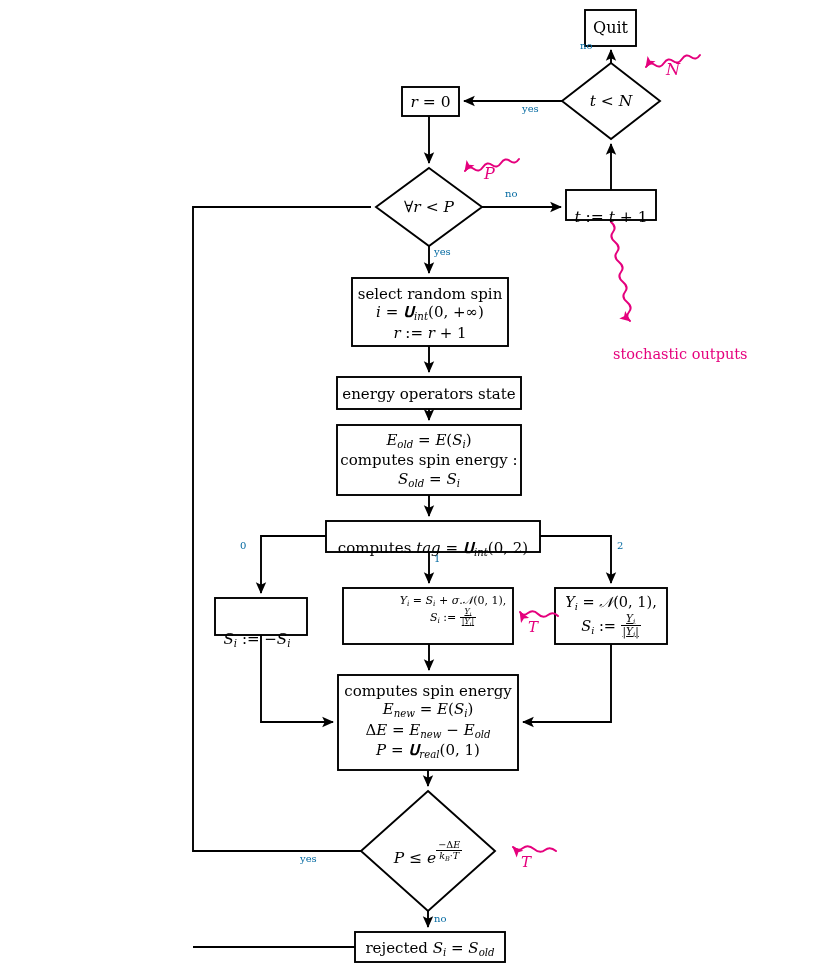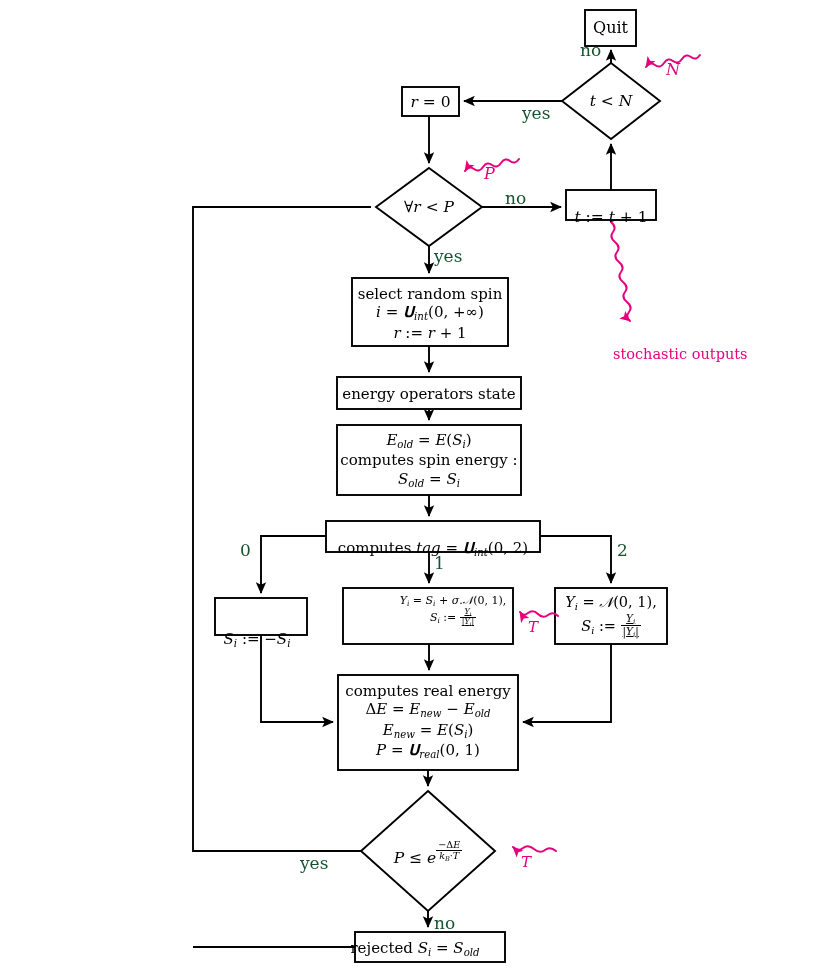--- a/index.html
+++ b/index.html
@@ -37,8 +37,8 @@
   .edge-label {
     position: absolute;
     font-family: "DejaVu Serif", serif;
-    font-size: 17px;
-    color: #14532d;
+    font-size: 10px;
+    color: #0369a1;
     white-space: nowrap;
   }
   .stoch-label {

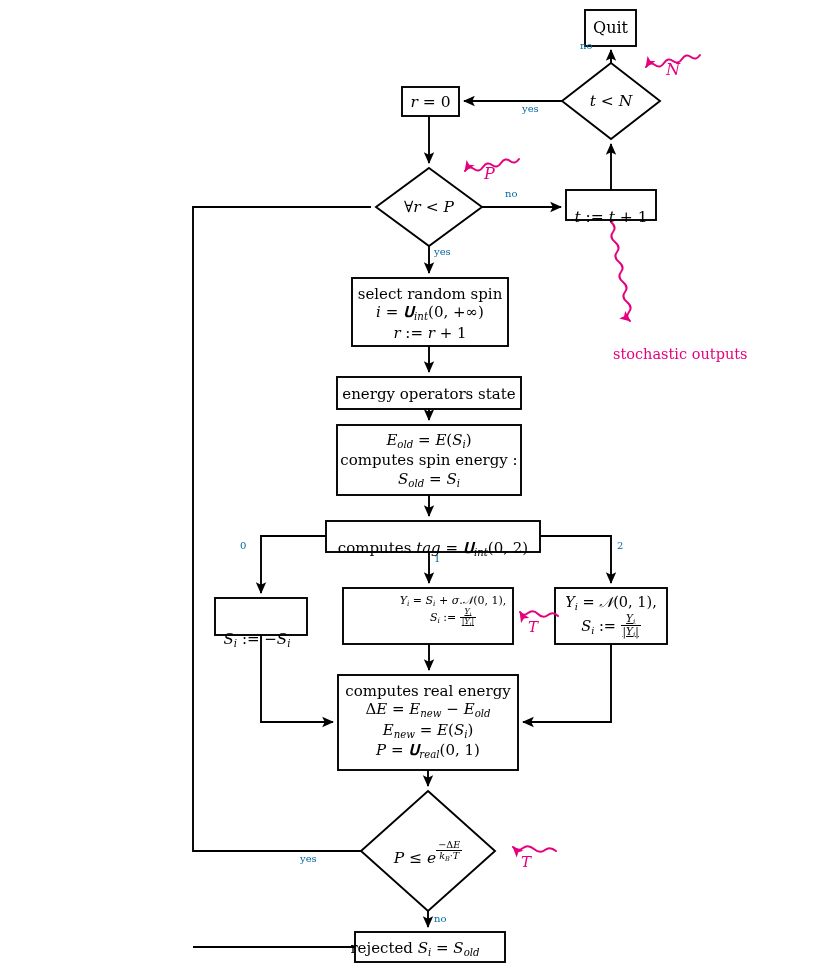--- a/index.html
+++ b/index.html
@@ -240,7 +240,7 @@
   </div>
 
   <div class="node-text" style="left:338px; top:682px; width:180px; font-size:15px;">
-    <div>computes real energy</div>
+    <div>computes spin energy</div>
     <div>
       Δ<span class="mi">E</span> = <span class="mi">E</span><span class="sub">new</span> − <span class="mi">E</span><span class="sub">old</span>
     </div>

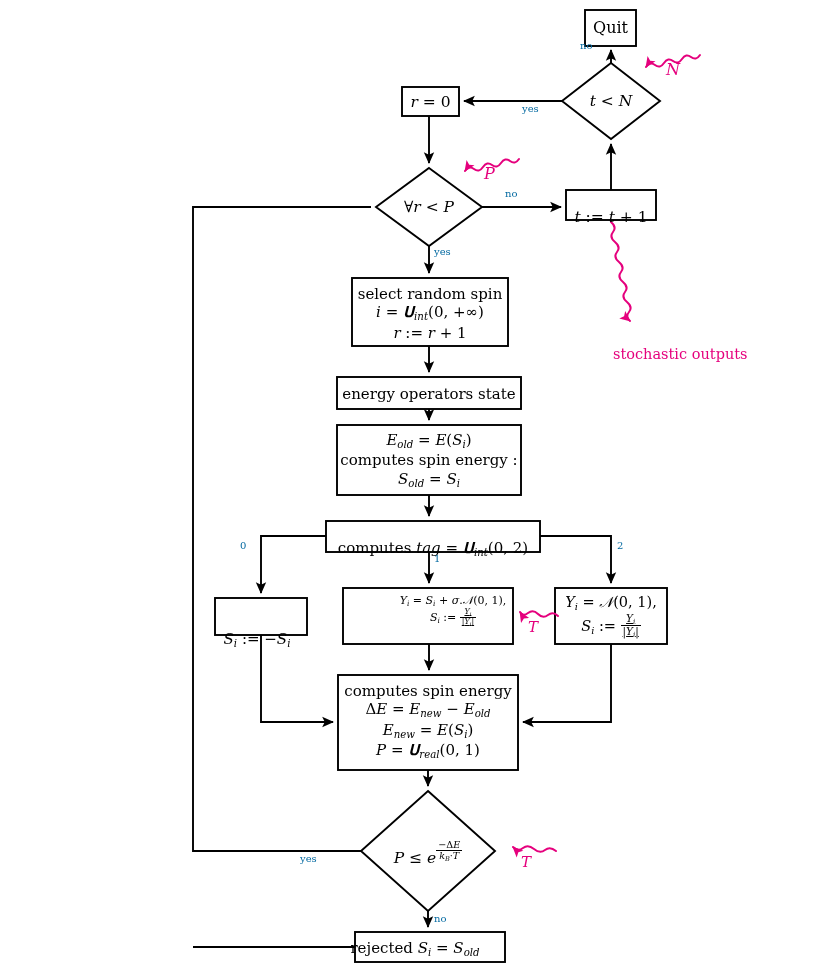--- a/index.html
+++ b/index.html
@@ -242,10 +242,10 @@
   <div class="node-text" style="left:338px; top:682px; width:180px; font-size:15px;">
     <div>computes spin energy</div>
     <div>
+      <span class="mi">E</span><span class="sub">new</span> = <span class="mi">E</span>(<span class="mi">S</span><span class="sub">i</span>)
+    </div>
+    <div>
       Δ<span class="mi">E</span> = <span class="mi">E</span><span class="sub">new</span> − <span class="mi">E</span><span class="sub">old</span>
-    </div>
-    <div>
-      <span class="mi">E</span><span class="sub">new</span> = <span class="mi">E</span>(<span class="mi">S</span><span class="sub">i</span>)
     </div>
     <div>
       <span class="mi">P</span> = <span class="cal">𝐔</span><span class="sub">real</span>(0, 1)

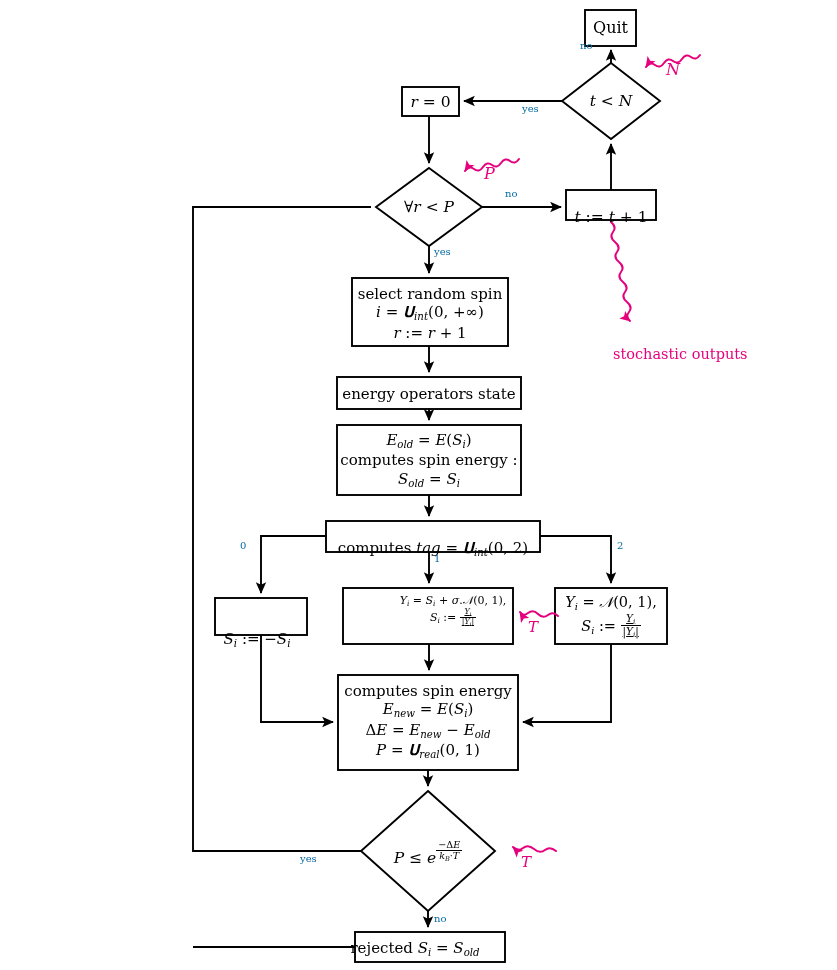--- a/index.html
+++ b/index.html
@@ -256,7 +256,7 @@
     <span class="mi">P</span> ≤ <span class="mi">e</span><span class="expfrac"><span class="num">−Δ<span class="mi">E</span></span><span class="den"><span class="mi">k</span><span class="sub">B</span>·<span class="mi">T</span></span></span>
   </div>
 
-  <div class="node-text" style="left:340px; top:939px; width:150px; font-size:15px;">
+  <div class="node-text" style="left:355px; top:939px; width:150px; font-size:15px;">
     rejected <span class="mi">S</span><span class="sub">i</span> = <span class="mi">S</span><span class="sub">old</span>
   </div>
 

